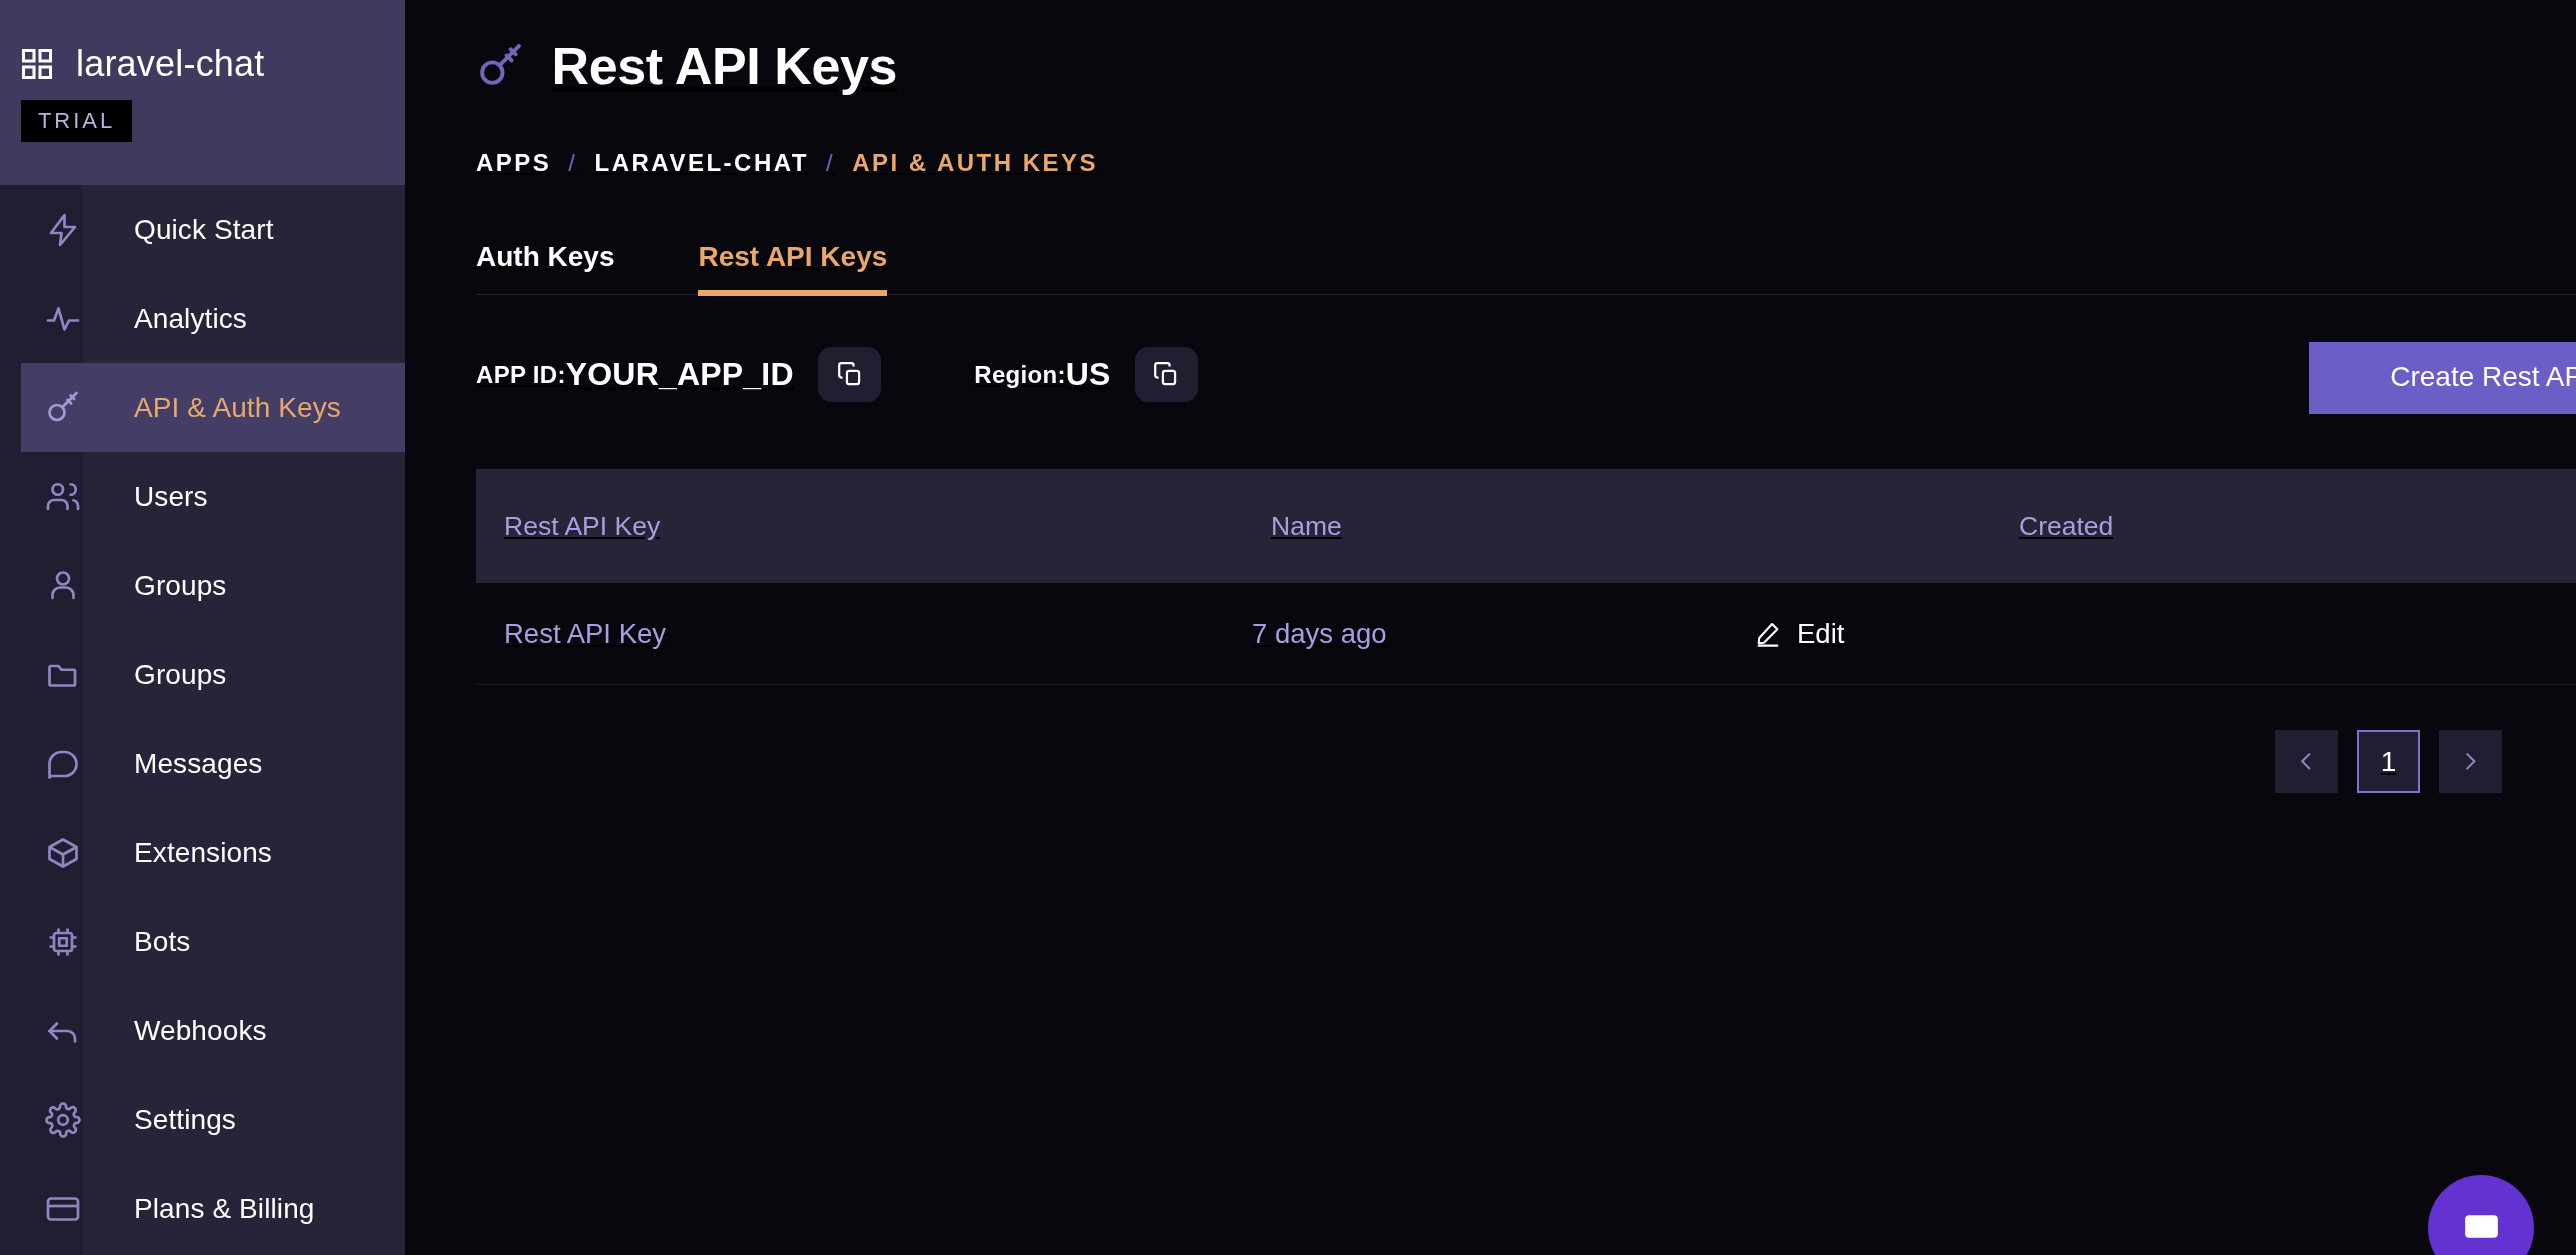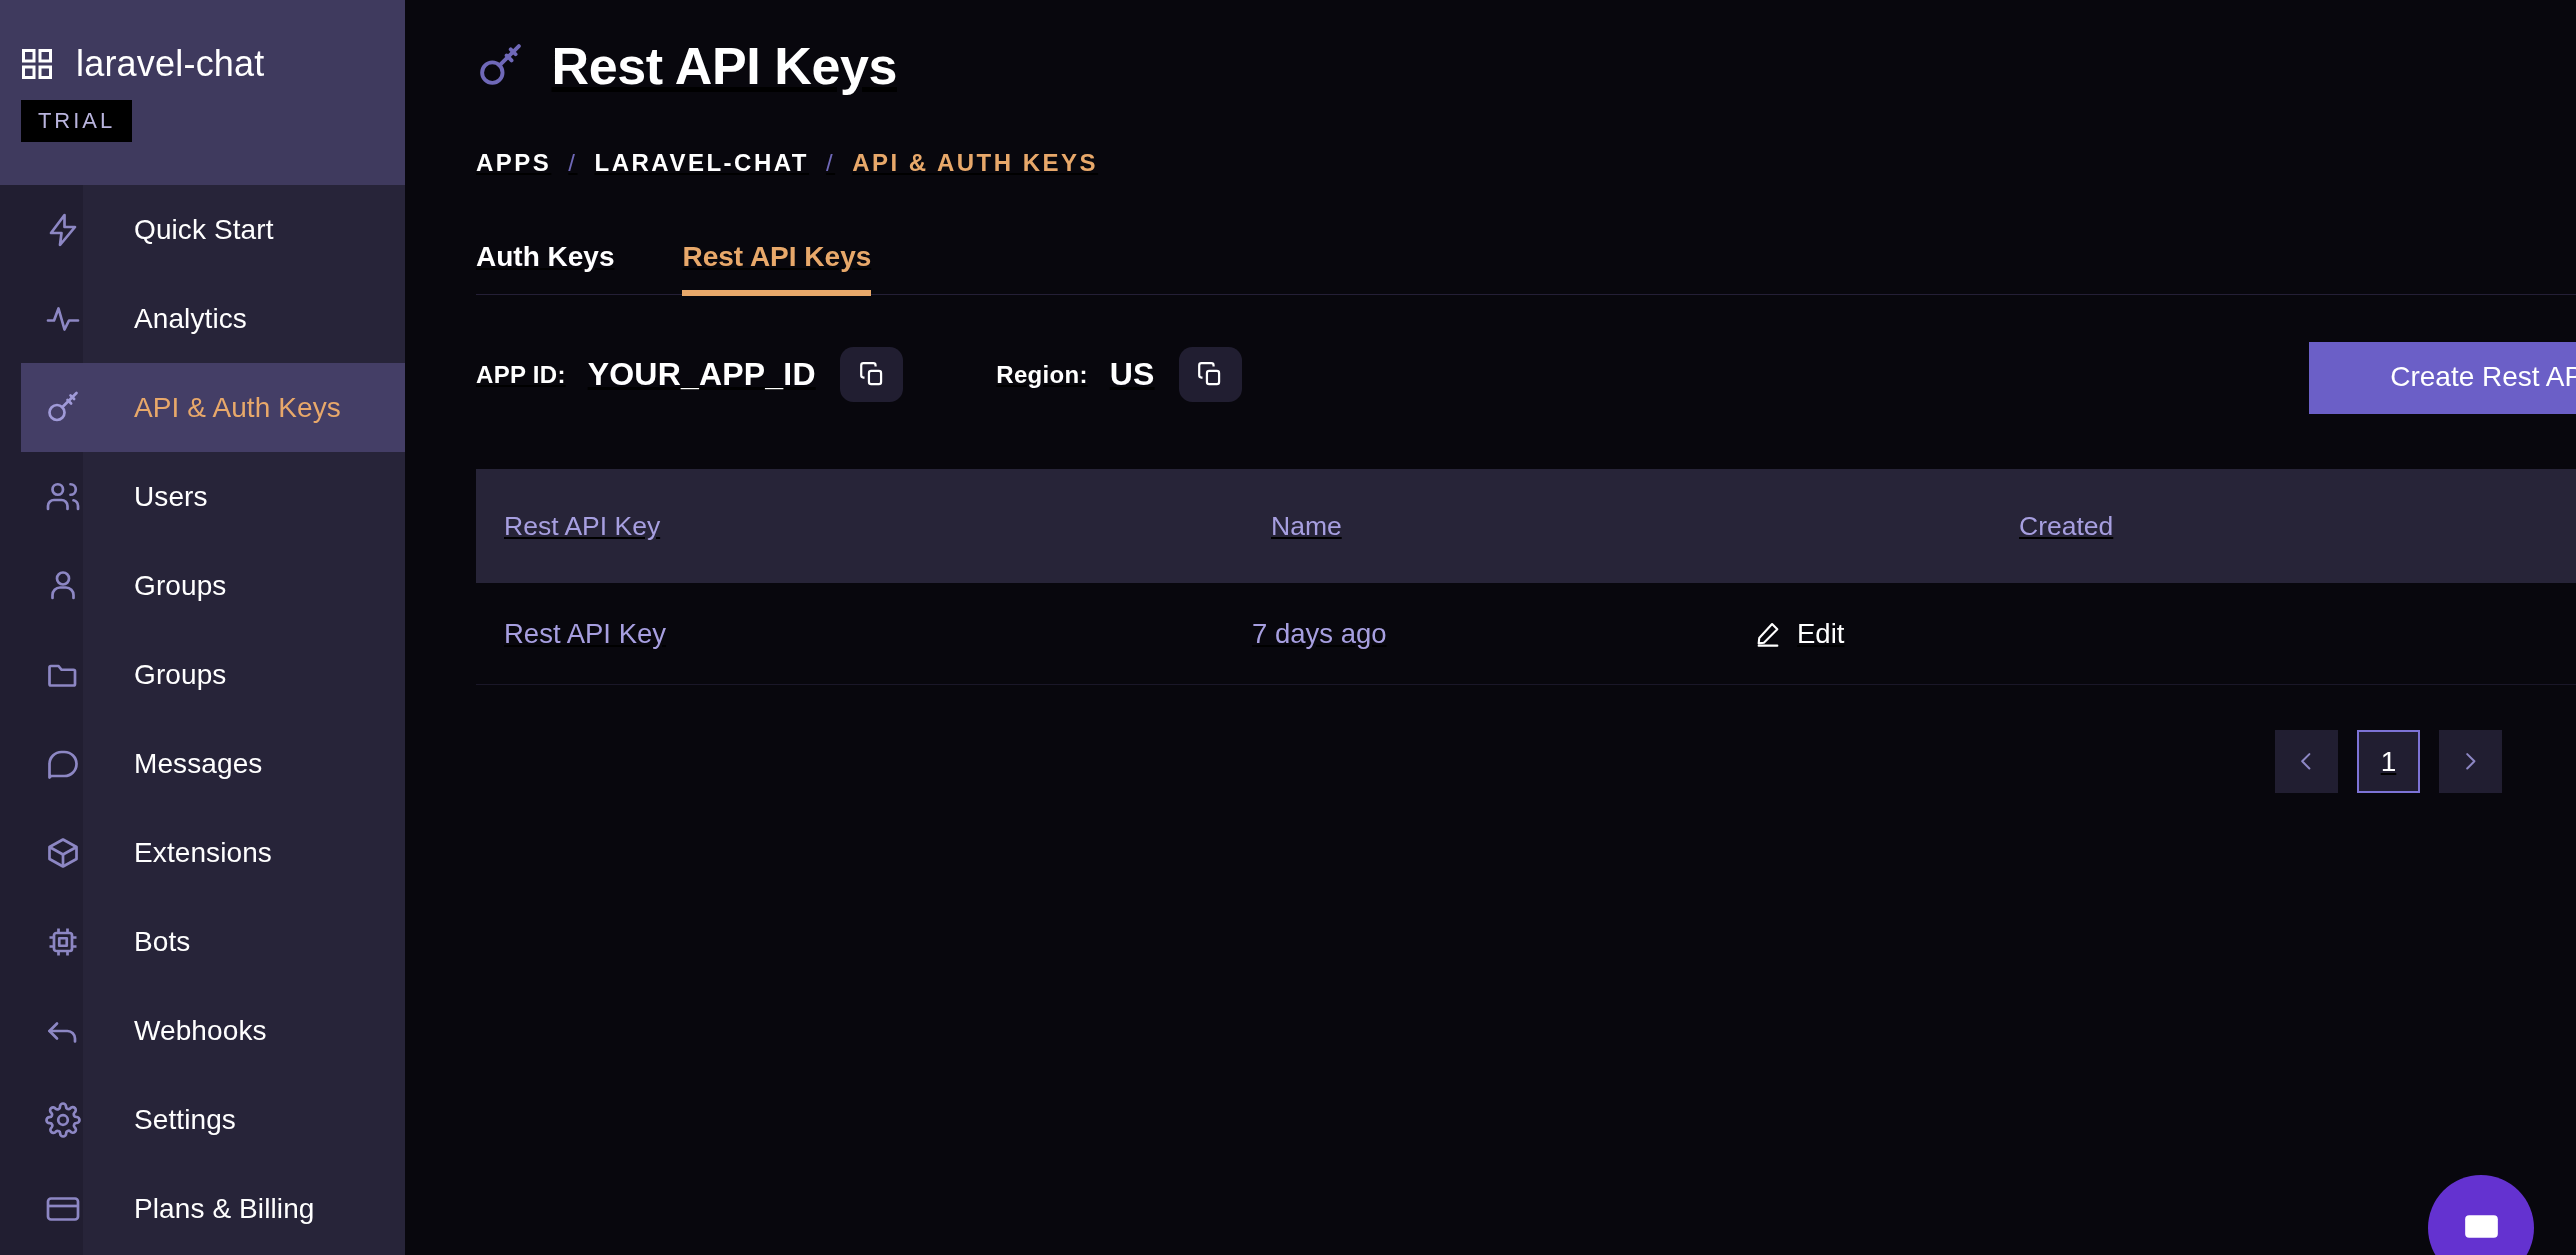--- a/index.html
+++ b/index.html
@@ -82,7 +82,7 @@
   .crumb-sep { color: #6f68b8; font-weight: 400; }
 
   .tabs {
-    display: flex; align-items: flex-end; gap: 0;
+    display: flex; align-items: flex-end; gap: 16px;
     margin-top: 64px; border-bottom: 1.9px solid #241f36;
     width: calc(100% - 0px);
   }

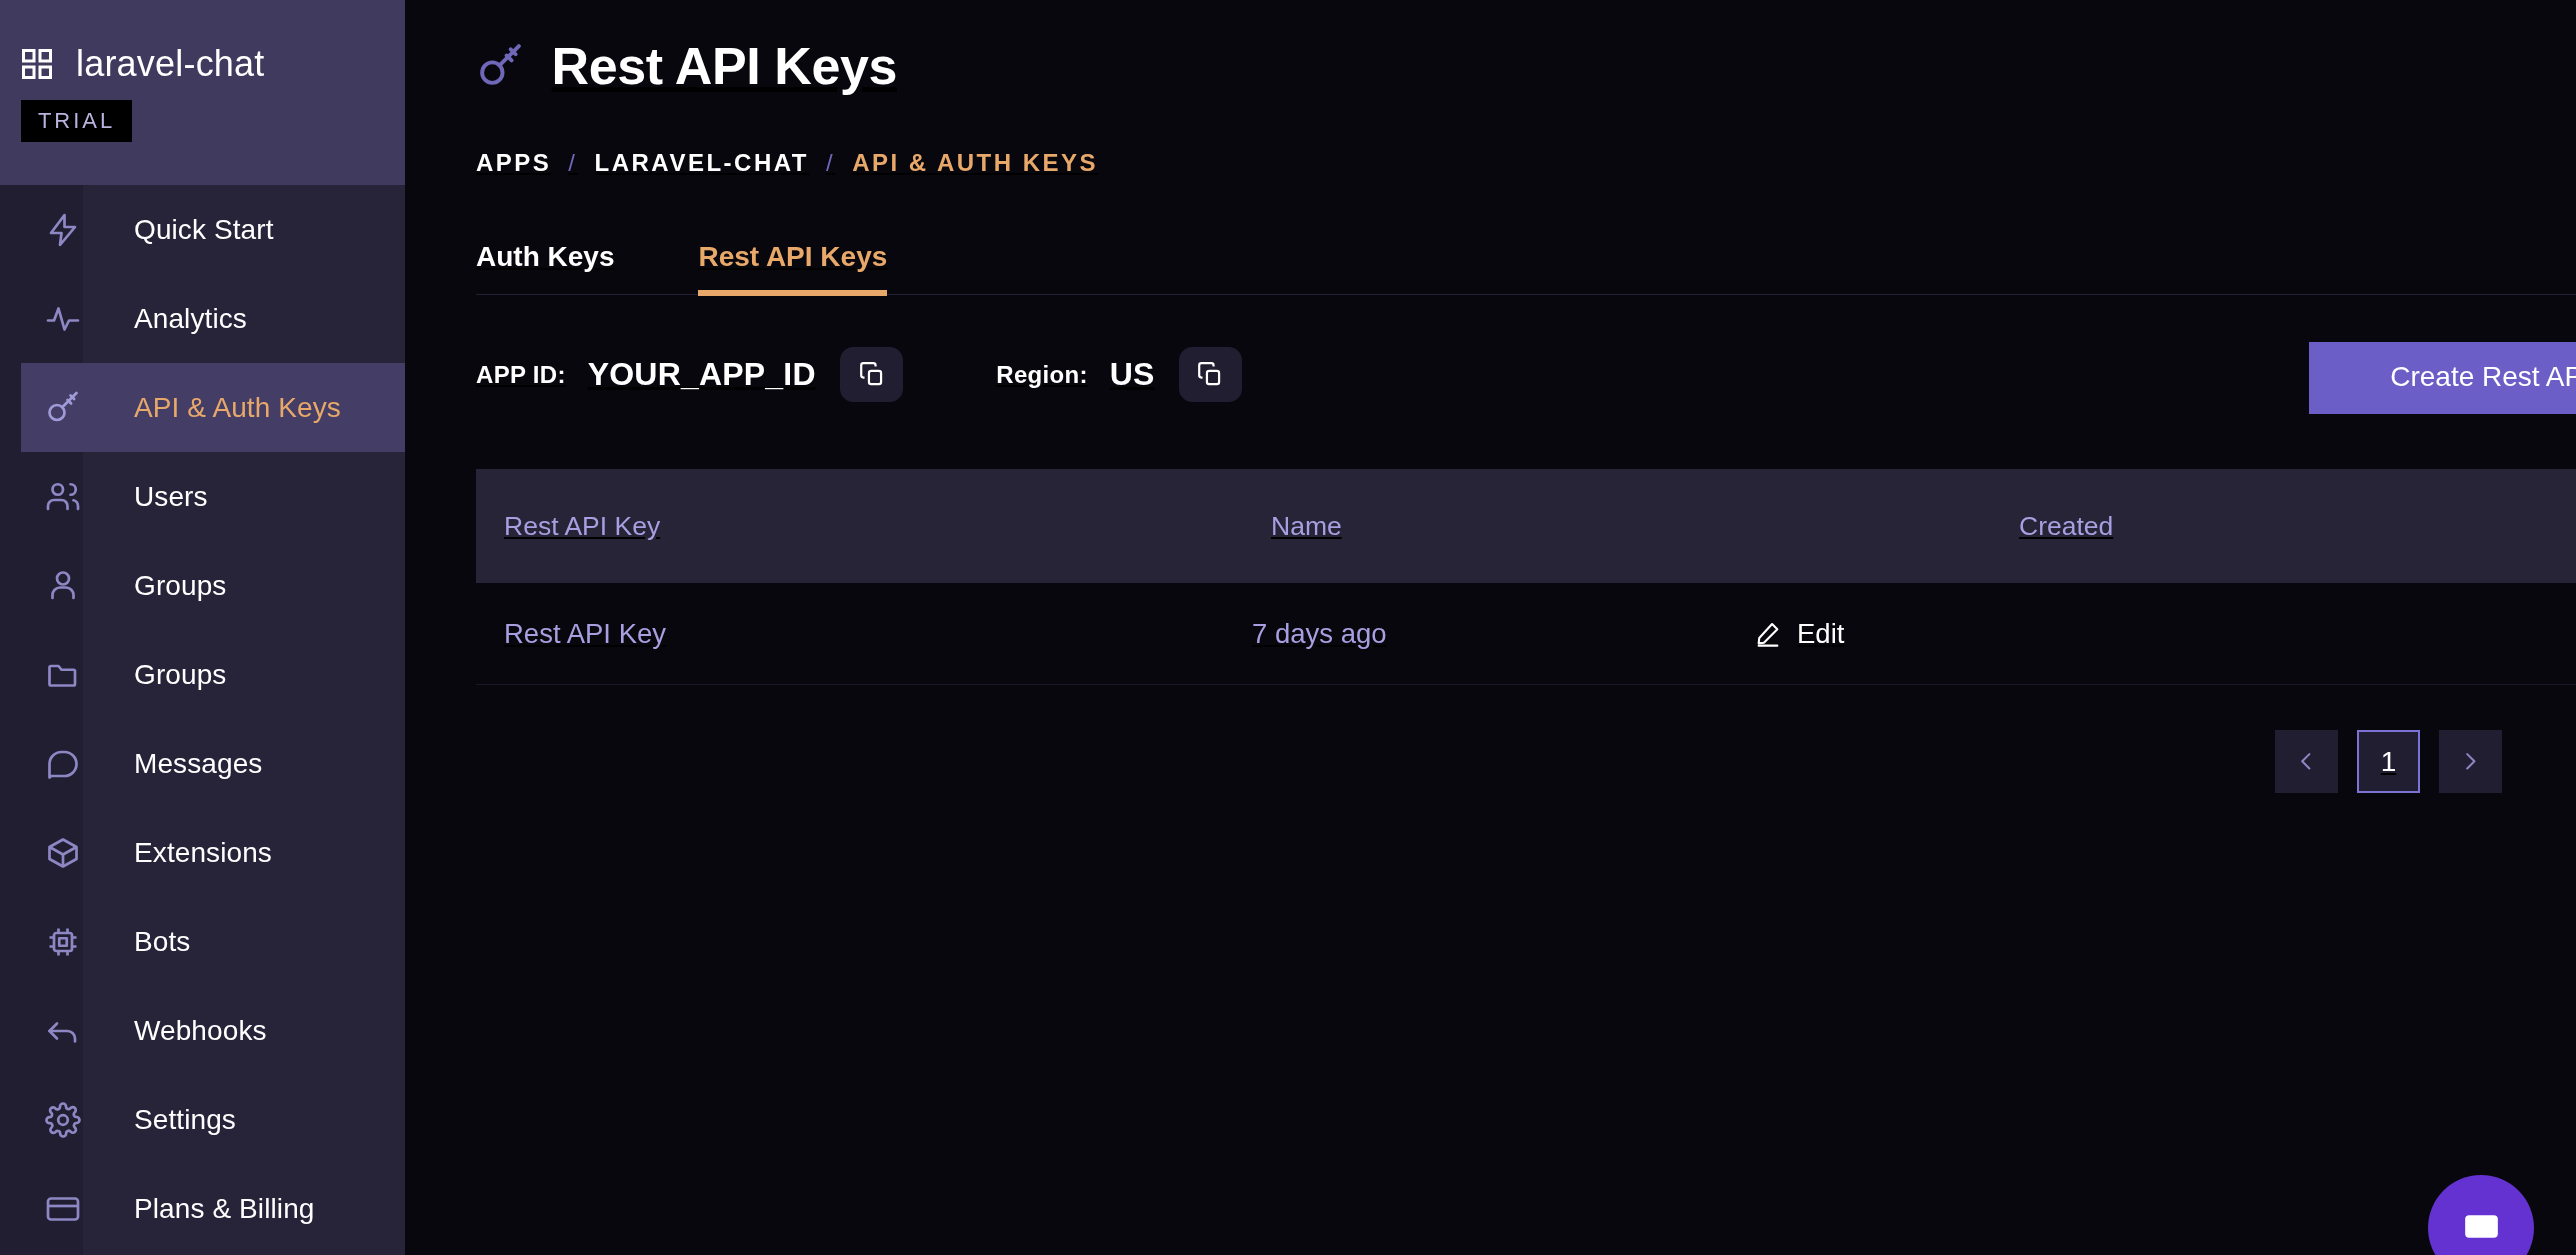--- a/index.html
+++ b/index.html
@@ -106,7 +106,7 @@
   }
   .meta-value {
     color: #ffffff; font-size: 32px; font-weight: 700;
-    margin-left: 22px; letter-spacing: 0.2px;
+    margin-left: 0; letter-spacing: 0.2px;
   }
   .copy-btn {
     width: 63px; height: 55px; border-radius: 13.3px; background: #211e31;

